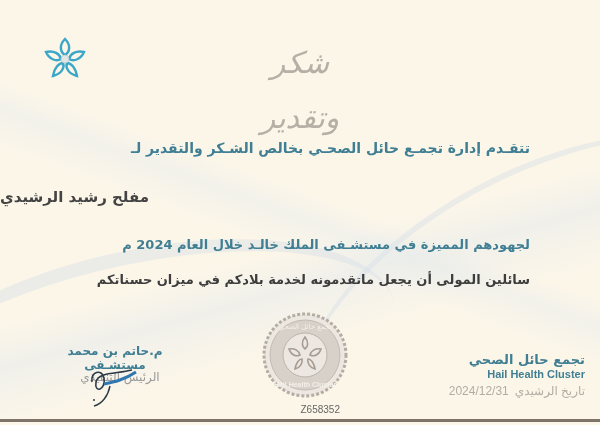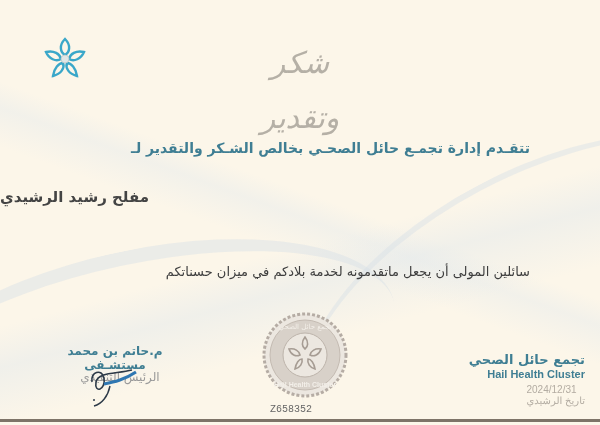--- a/index.html
+++ b/index.html
@@ -79,6 +79,7 @@
 
   <div class="line line-1">تتقـدم إدارة تجمـع حائل الصحـي بخالص الشـكر والتقدير لـ</div>
   <div class="name">مفلح رشيد الرشيدي</div>
+  <div class="line line-3">لجهودهم المميزة في مستشـفى الملك خالـد خلال العام 2024 م</div>
   <div class="line line-4">سائلين المولى أن يجعل ماتقدمونه لخدمة بلادكم في ميزان حسناتكم</div>
 
   <div class="signer-title">الرئيس التنفيذي</div>

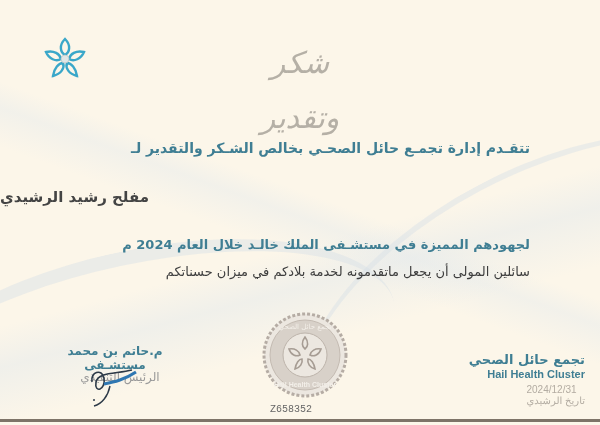--- a/index.html
+++ b/index.html
@@ -39,7 +39,7 @@
   .name  { position:absolute; left:0; width:600px; top:188px; text-align:left; direction:rtl;
            font-size:15px; font-weight:bold; color:#444; }
   .line-3 { top:237px; font-size:13px; color:#3f7e93; font-weight:bold; }
-  .line-4 { top:264px; font-size:13px; color:#3d3d3d; font-weight:normal; }
+  .line-4 { top:272px; font-size:13px; color:#3d3d3d; font-weight:bold; }
 
   .signer-title { position:absolute; left:60px; top:322px; width:120px; text-align:center;
                   direction:rtl; font-size:12px; color:#9a9a9a;margin-top:48px; }

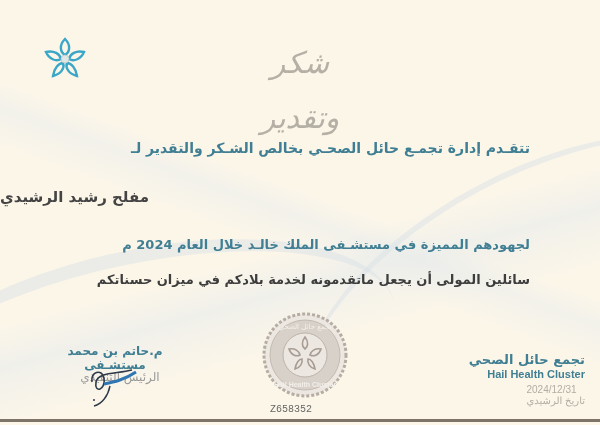--- a/index.html
+++ b/index.html
@@ -53,7 +53,7 @@
 
   .org-ar { position:absolute; right:55px; top:352px; direction:rtl; font-size:13px; color:#3f7e93; font-weight:bold; }
   .org-en { position:absolute; right:55px; top:368px; font-size:11px; color:#3f7e93; font-weight:bold; font-family:"Liberation Sans", sans-serif; }
-  .issue { position:absolute; right:55px; top:384px; font-size:10px; color:#b3aca2; display:flex; font-family:"Liberation Sans", sans-serif;flex-direction:column; }
+  .issue { position:absolute; right:55px; top:384px; font-size:12px; color:#b3aca2; display:flex; gap:6px; font-family:"Liberation Sans", sans-serif; }
   .issue-label { direction:rtl; }
 </style>
 </head>

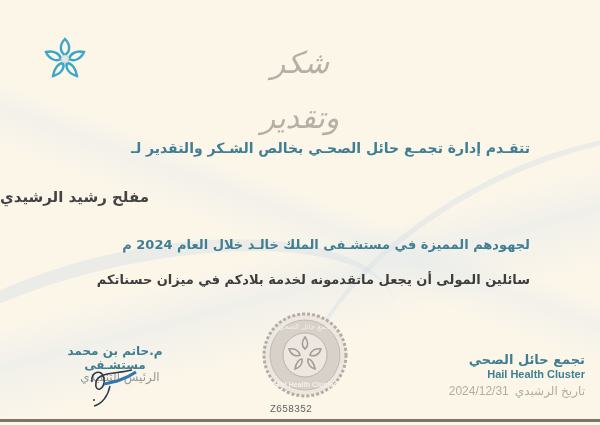--- a/index.html
+++ b/index.html
@@ -48,8 +48,8 @@
   .signature { position:absolute; left:80px; top:360px; width:70px; height:50px; }
 
   .seal { position:absolute; left:262px; top:312px; width:86px; height:86px; }
-  .serial { position:absolute; left:270px; top:404px; width:70px; text-align:left;
-            font-size:10px; color:#666; font-family:Liberation Mono, monospace; }
+  .serial { position:absolute; left:270px; top:404px; width:70px; text-align:right;
+            font-size:10px; color:#666; font-family:Liberation Sans, sans-serif; }
 
   .org-ar { position:absolute; right:55px; top:352px; direction:rtl; font-size:13px; color:#3f7e93; font-weight:bold; }
   .org-en { position:absolute; right:55px; top:368px; font-size:11px; color:#3f7e93; font-weight:bold; font-family:"Liberation Sans", sans-serif; }

